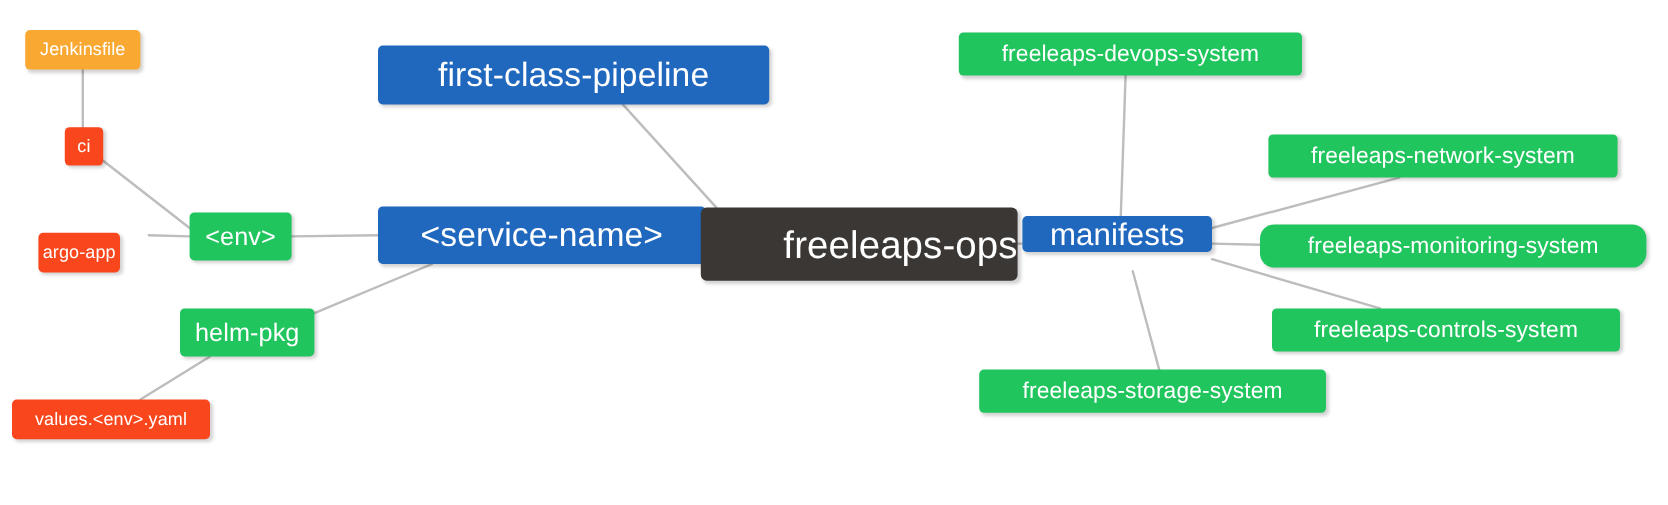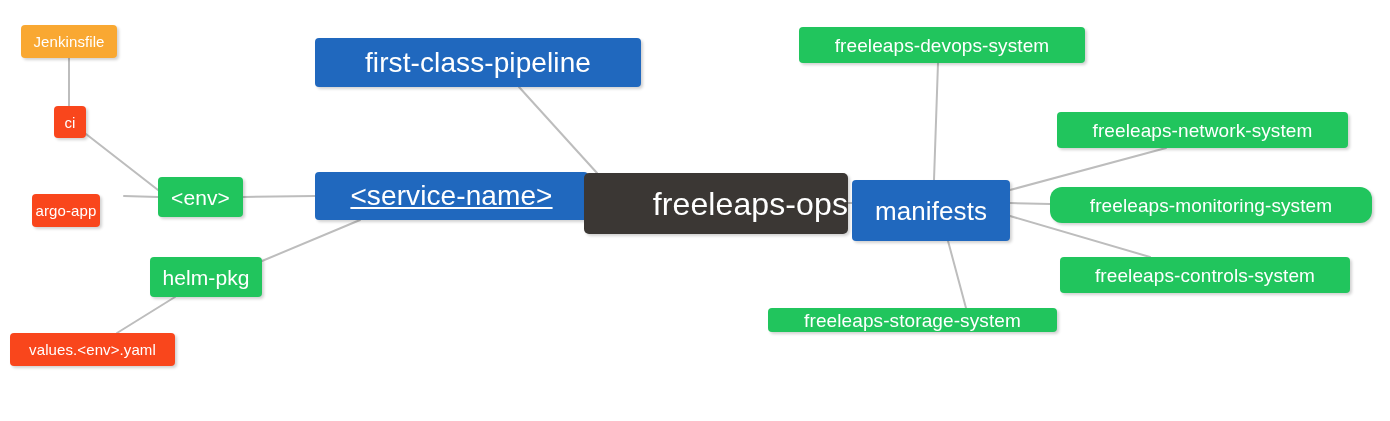--- a/index.html
+++ b/index.html
@@ -84,7 +84,7 @@
       <div class="node" style="left: 315px; top: 38px; width: 326px; height: 49px; background: rgb(32, 104, 190); font-size: 28px; color: rgb(255, 255, 255);">
         <span>first-class-pipeline</span>
       </div>
-      <div class="node" style="left: 315px; top: 172px; width: 273px; height: 48px; background: rgb(32, 104, 190); font-size: 28px; color: rgb(255, 255, 255); text-decoration: underline;">
+      <div class="node" style="left: 315px; top: 172px; width: 273px; height: 48px; background: rgb(32, 104, 190); font-size: 28px; color: rgb(255, 255, 255);">
         <span>&lt;service-name&gt;</span>
       </div>
       <div class="node root" style="left: 584px; top: 173px; width: 264px; height: 61px; background: rgb(59, 55, 52); font-size: 32px; color: rgb(255, 255, 255);">

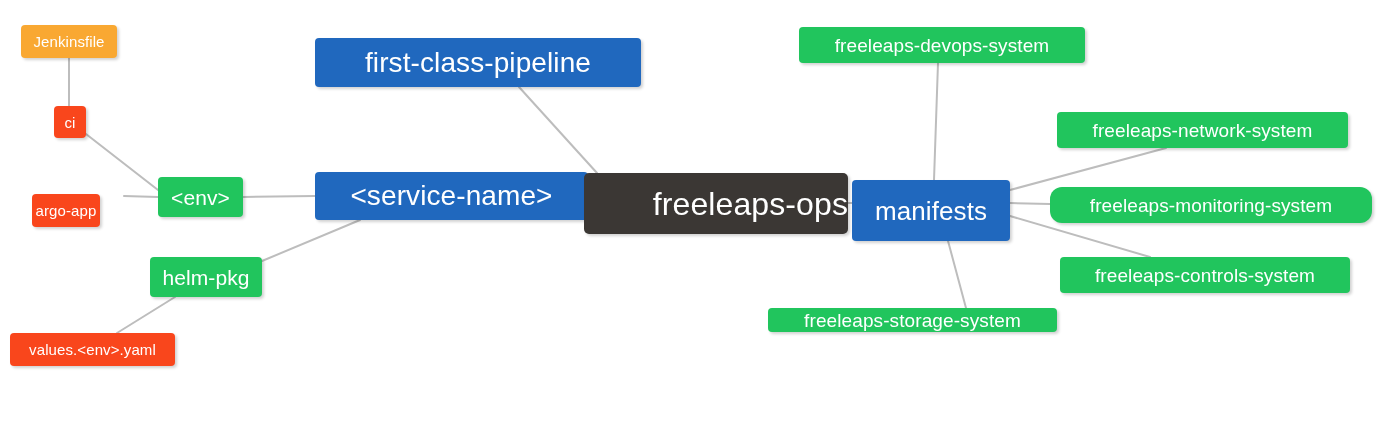--- a/index.html
+++ b/index.html
@@ -90,7 +90,7 @@
       <div class="node root" style="left: 584px; top: 173px; width: 264px; height: 61px; background: rgb(59, 55, 52); font-size: 32px; color: rgb(255, 255, 255);">
         <span>freeleaps-ops</span>
       </div>
-      <div class="node" style="left: 852px; top: 180px; width: 158px; height: 61px; background: rgb(32, 104, 190); font-size: 26px; color: rgb(255, 255, 255);">
+      <div class="node" style="left: 852px; top: 180px; width: 158px; height: 30px; background: rgb(32, 104, 190); font-size: 26px; color: rgb(255, 255, 255);">
         <span>manifests</span>
       </div>
       <div class="node" style="left: 799px; top: 27px; width: 286px; height: 36px; background: rgb(33, 197, 93); font-size: 19px; color: rgb(255, 255, 255);">

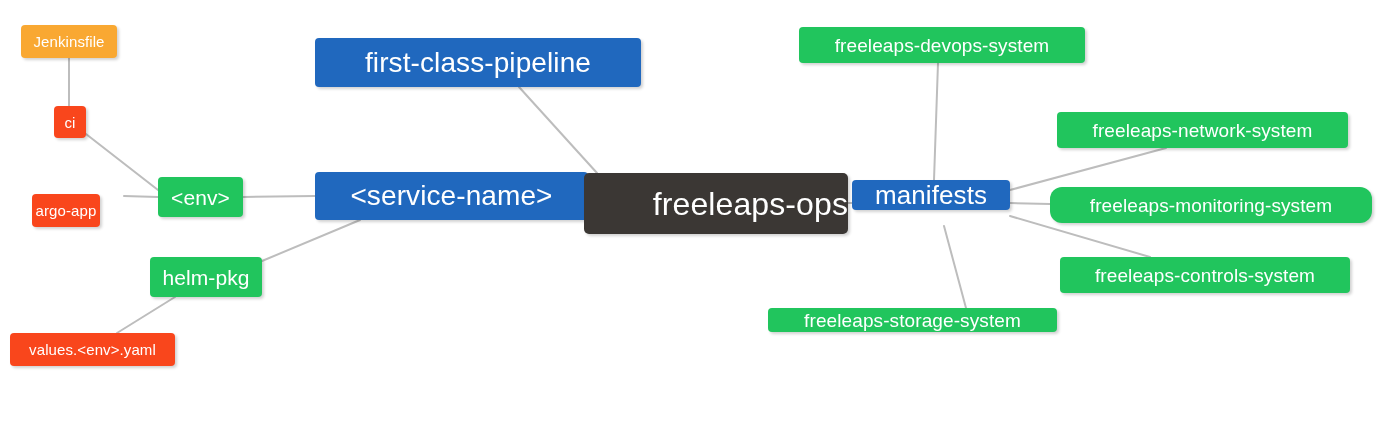--- a/index.html
+++ b/index.html
@@ -105,7 +105,7 @@
       <div class="node" style="left: 1060px; top: 257px; width: 290px; height: 36px; background: rgb(33, 197, 93); font-size: 19px; color: rgb(255, 255, 255);">
         <span>freeleaps-controls-system</span>
       </div>
-      <div class="node" style="left: 768px; top: 308px; width: 289px; height: 24px; background: rgb(33, 197, 93); font-size: 19px; color: rgb(255, 255, 255);">
+      <div class="node" style="left: 816px; top: 308px; width: 289px; height: 36px; background: rgb(33, 197, 93); font-size: 19px; color: rgb(255, 255, 255);">
         <span>freeleaps-storage-system</span>
       </div>
     </div>

